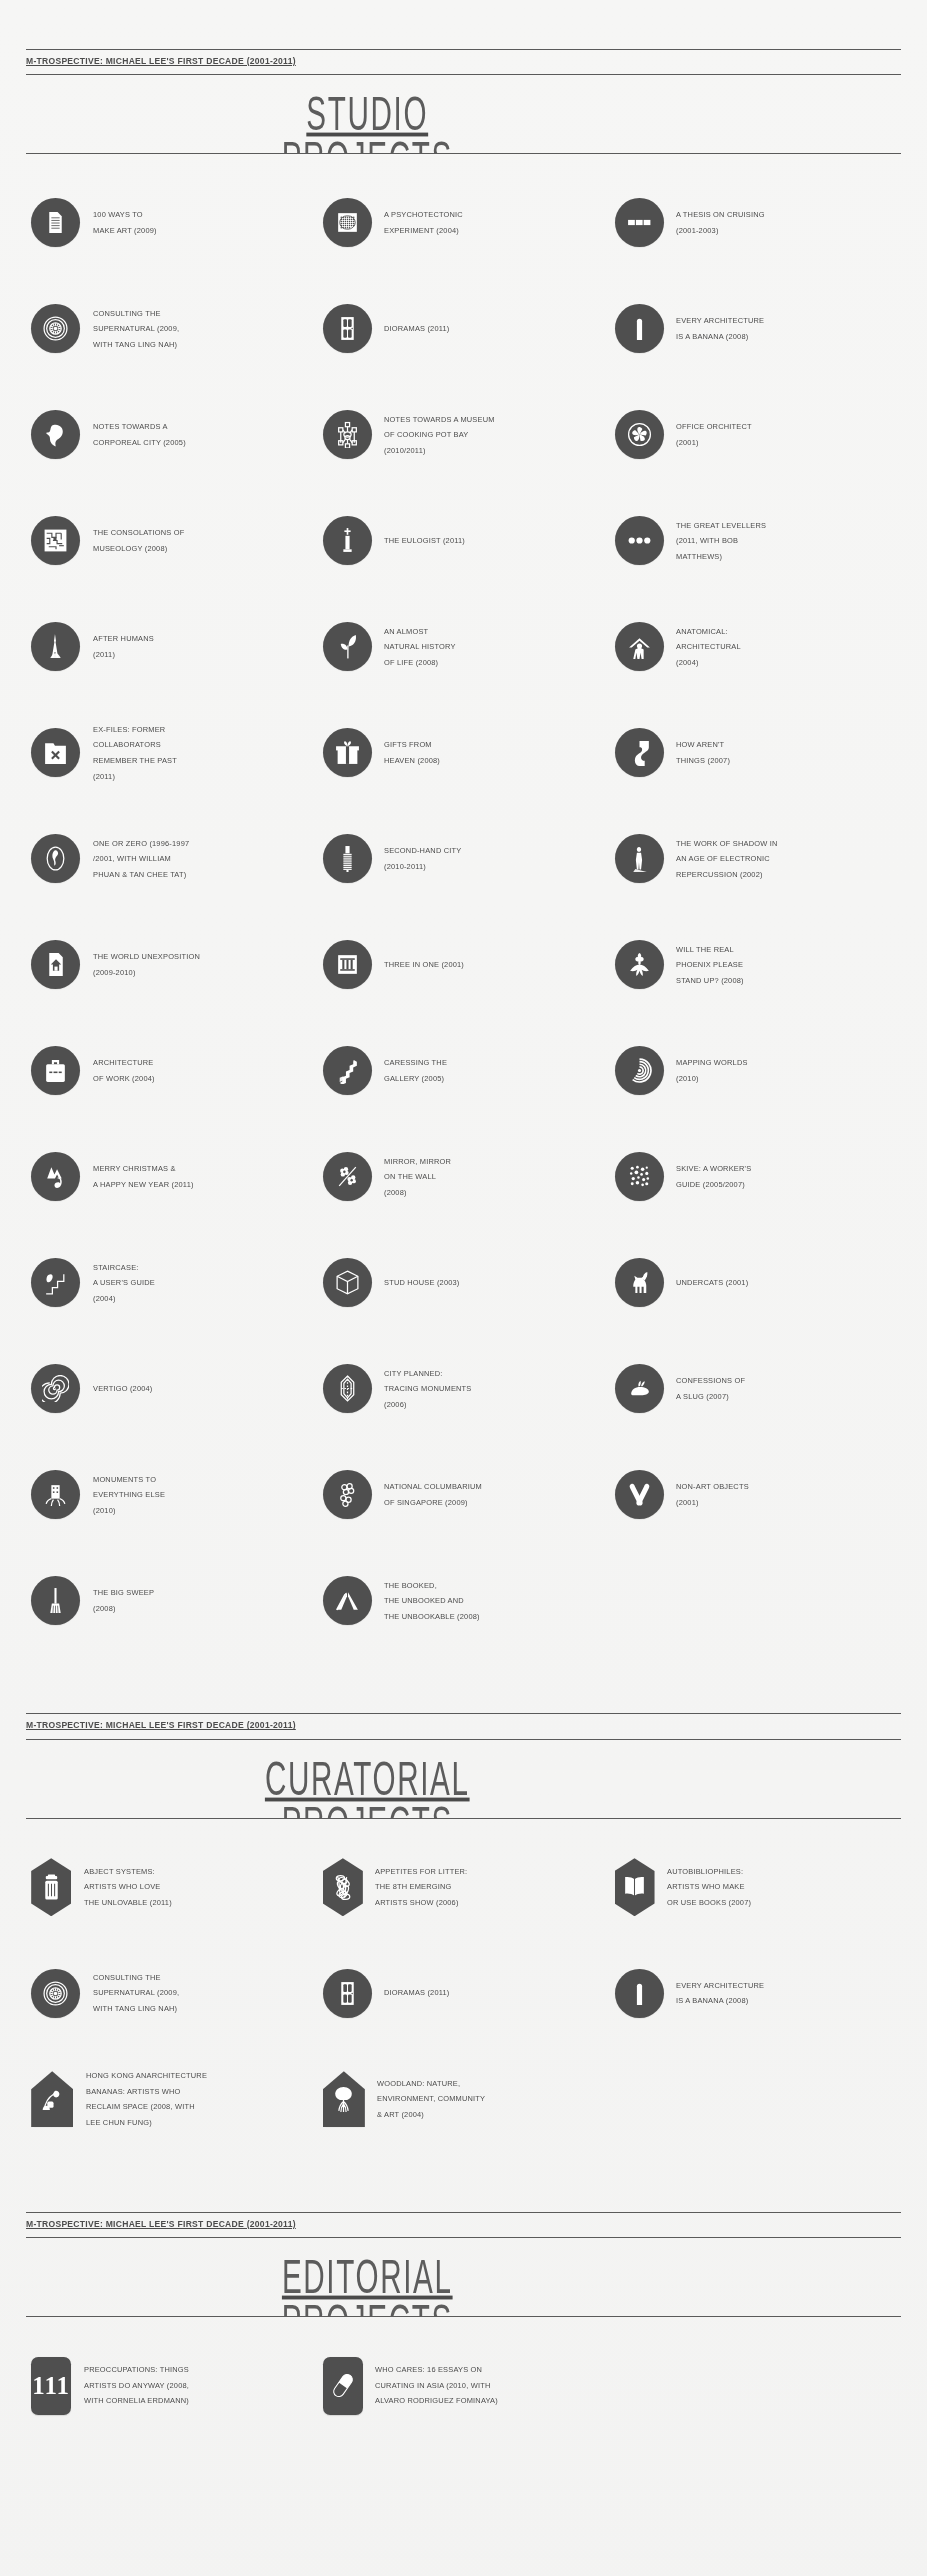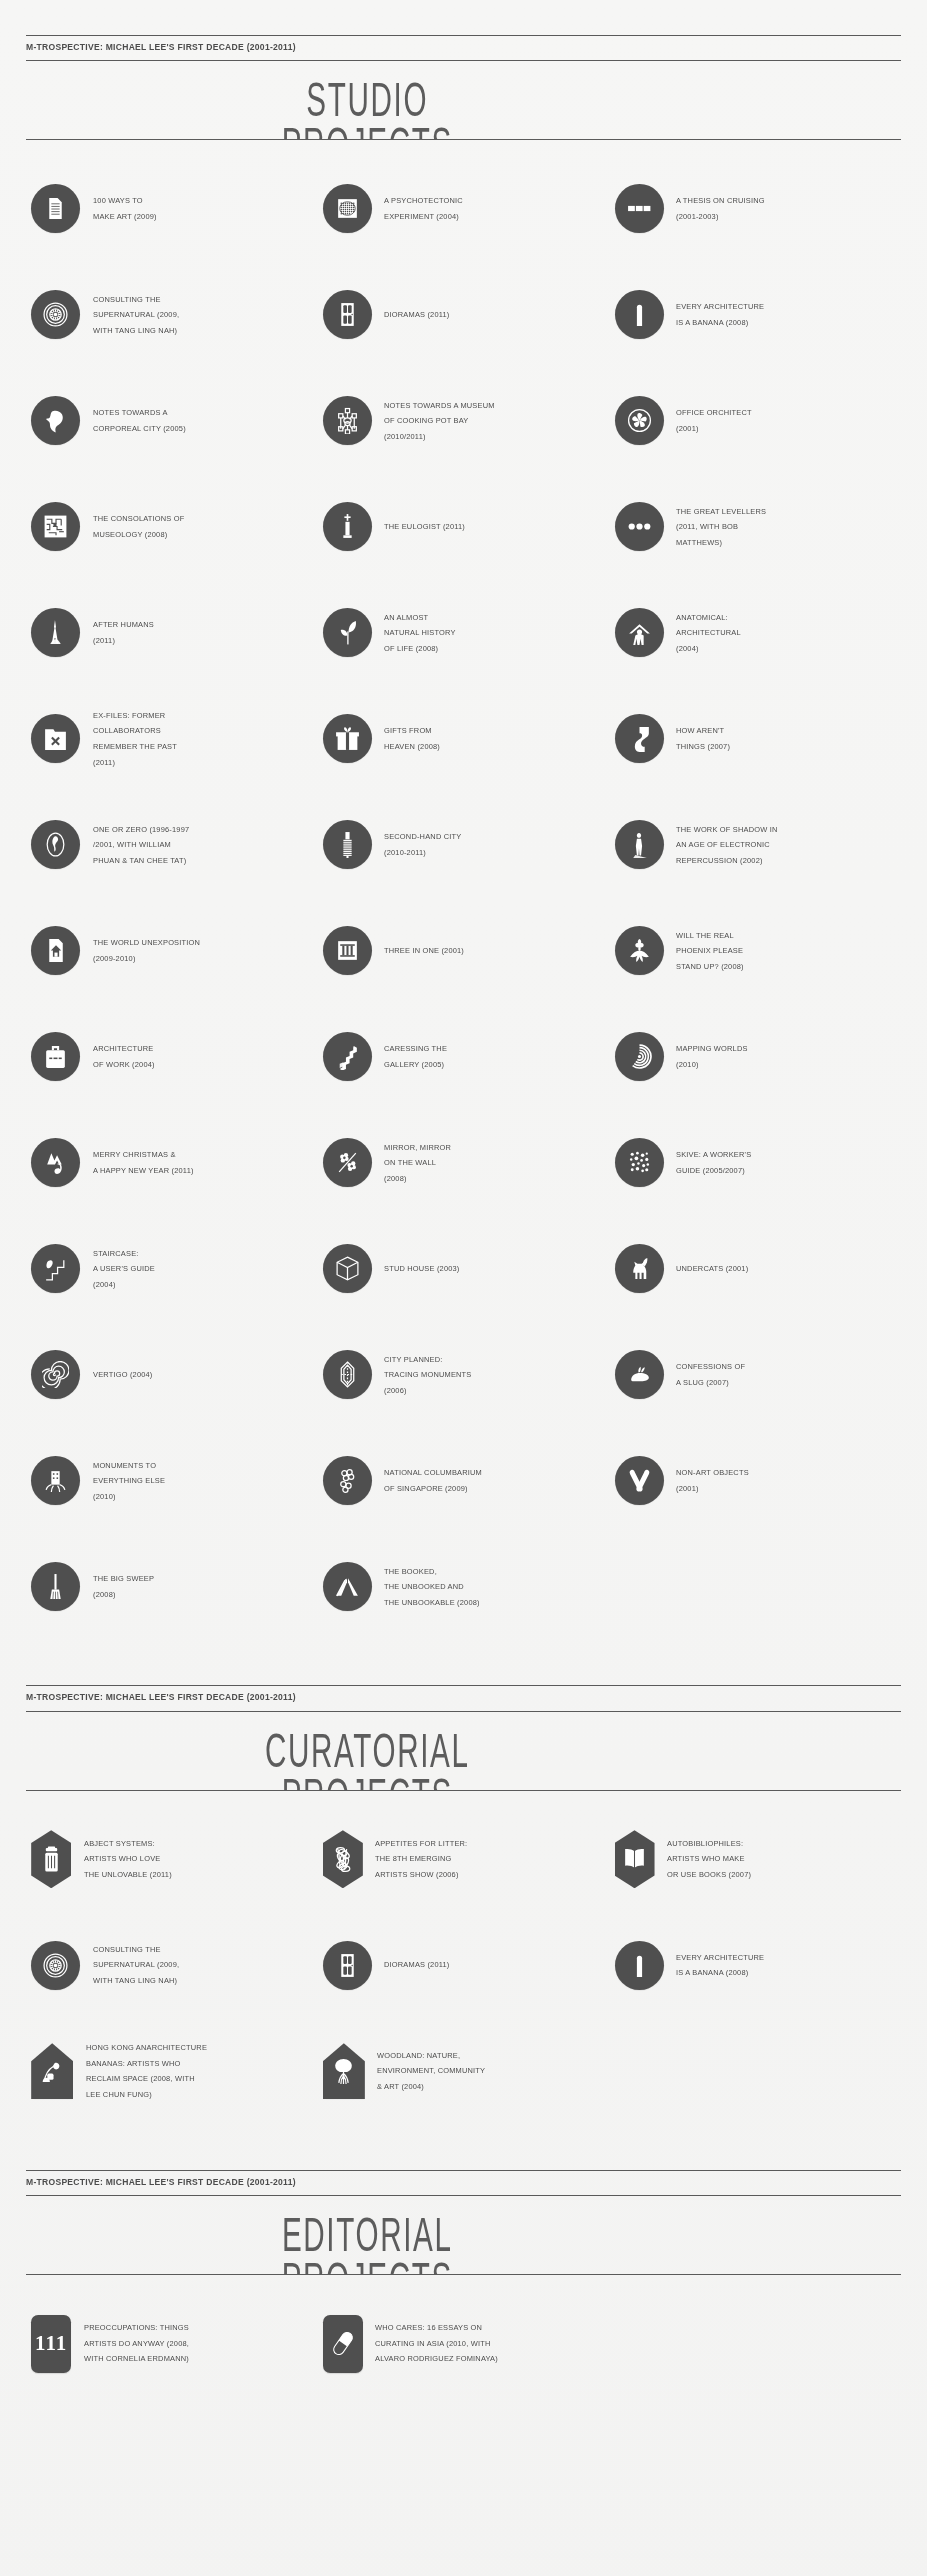--- a/index.html
+++ b/index.html
@@ -22,7 +22,7 @@
 
   
   .section { padding: 0 26px; }
-  .sec-head { padding-top: 35px; }
+  .sec-head { padding-top: 49px; text-decoration: underline; }
   .rule-top, .rule-mid, .rule-bot {
     border-top: 1px solid #5a5a5a;
     width: 100%;

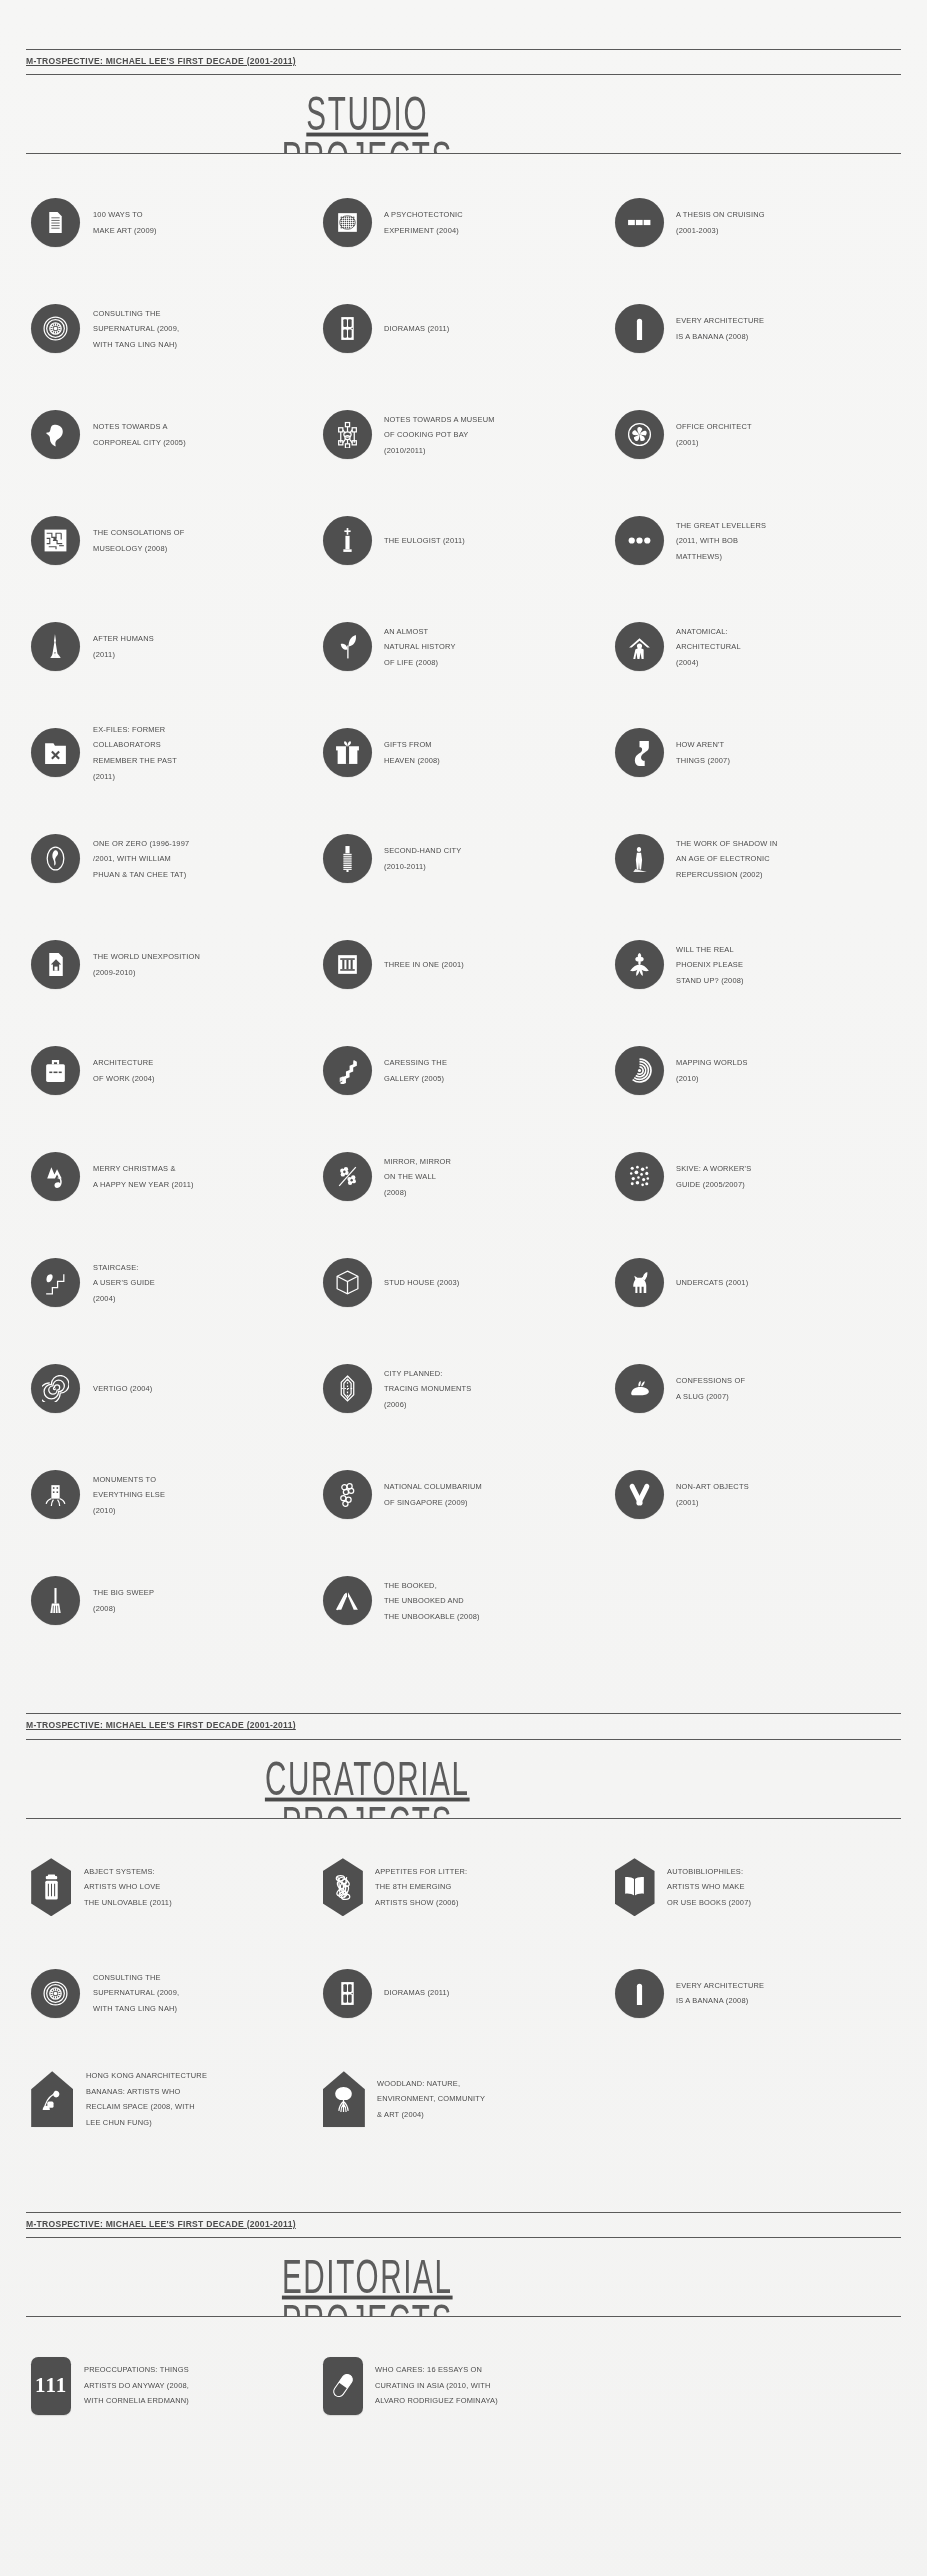--- a/index.html
+++ b/index.html
@@ -99,7 +99,7 @@
   .badge .num {
     color: #fff;
     font-family: "Liberation Serif", serif;
-    font-size: 21px;
+    font-size: 25px;
     font-weight: 700;
     letter-spacing: 1px;
   }

